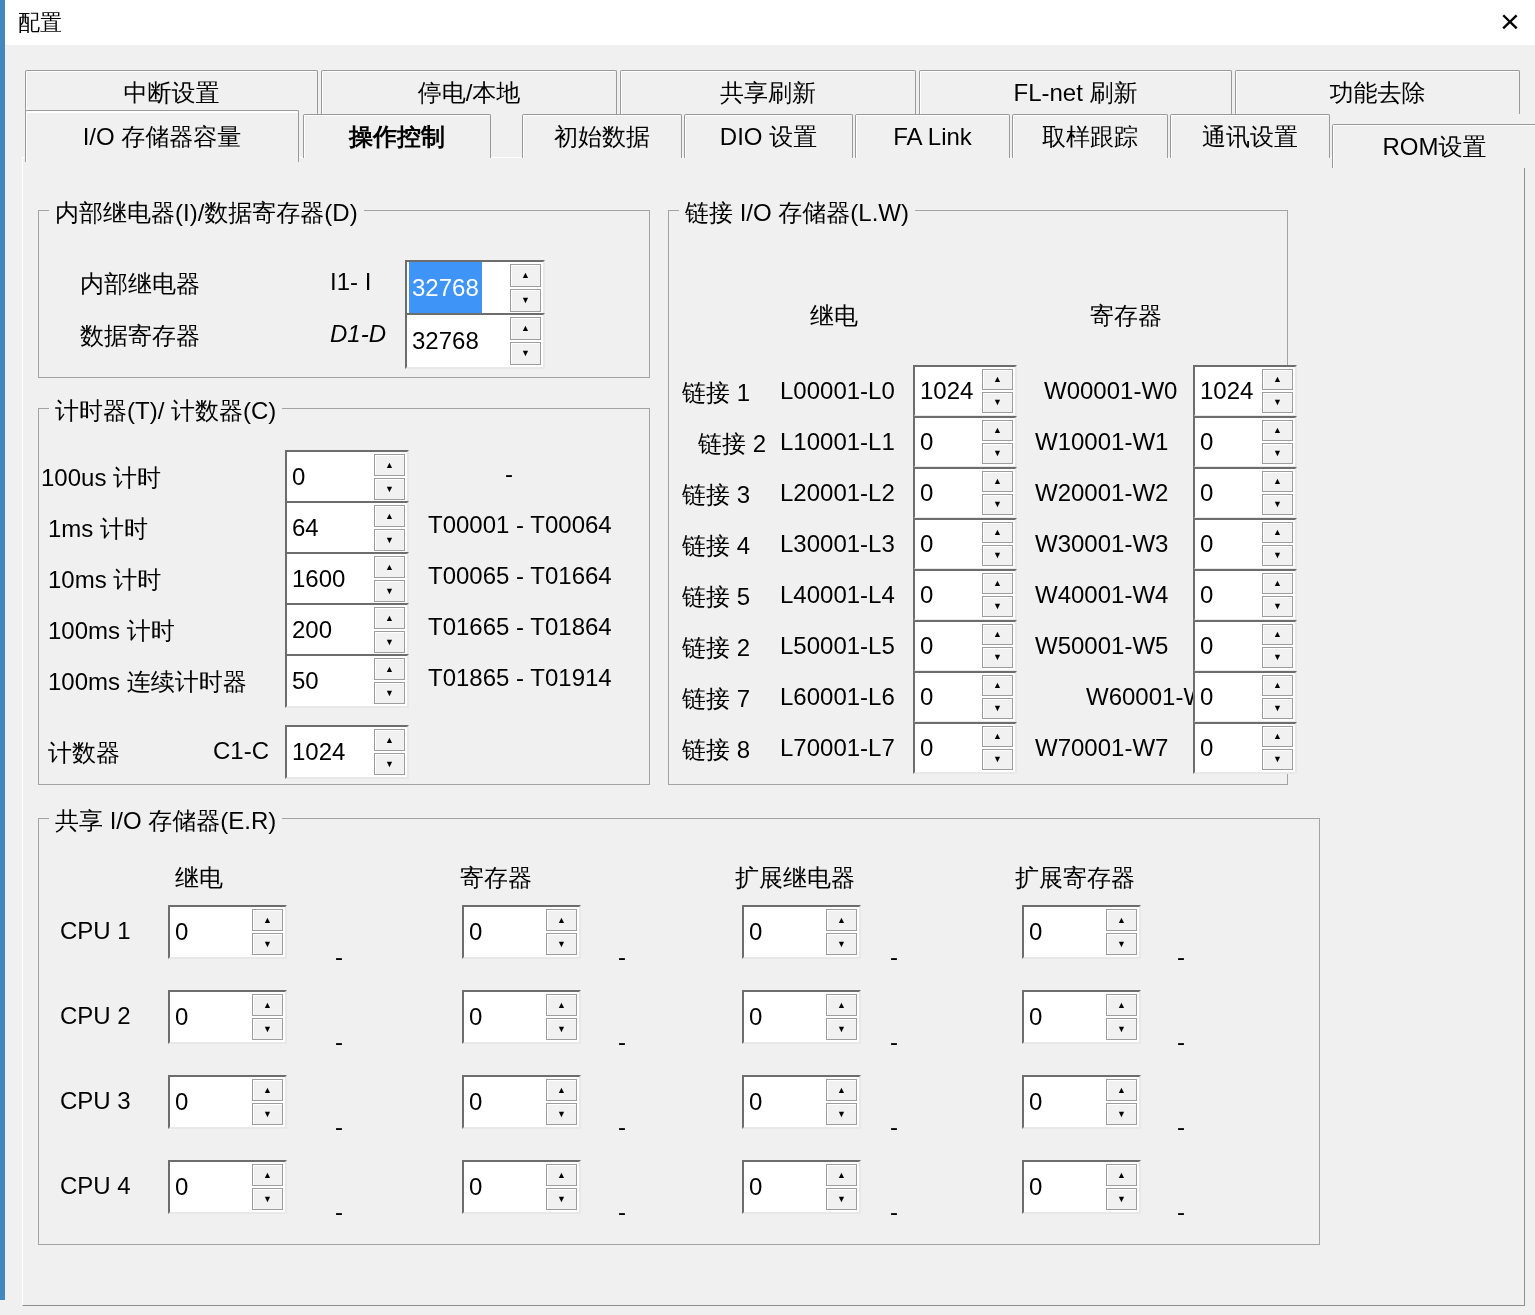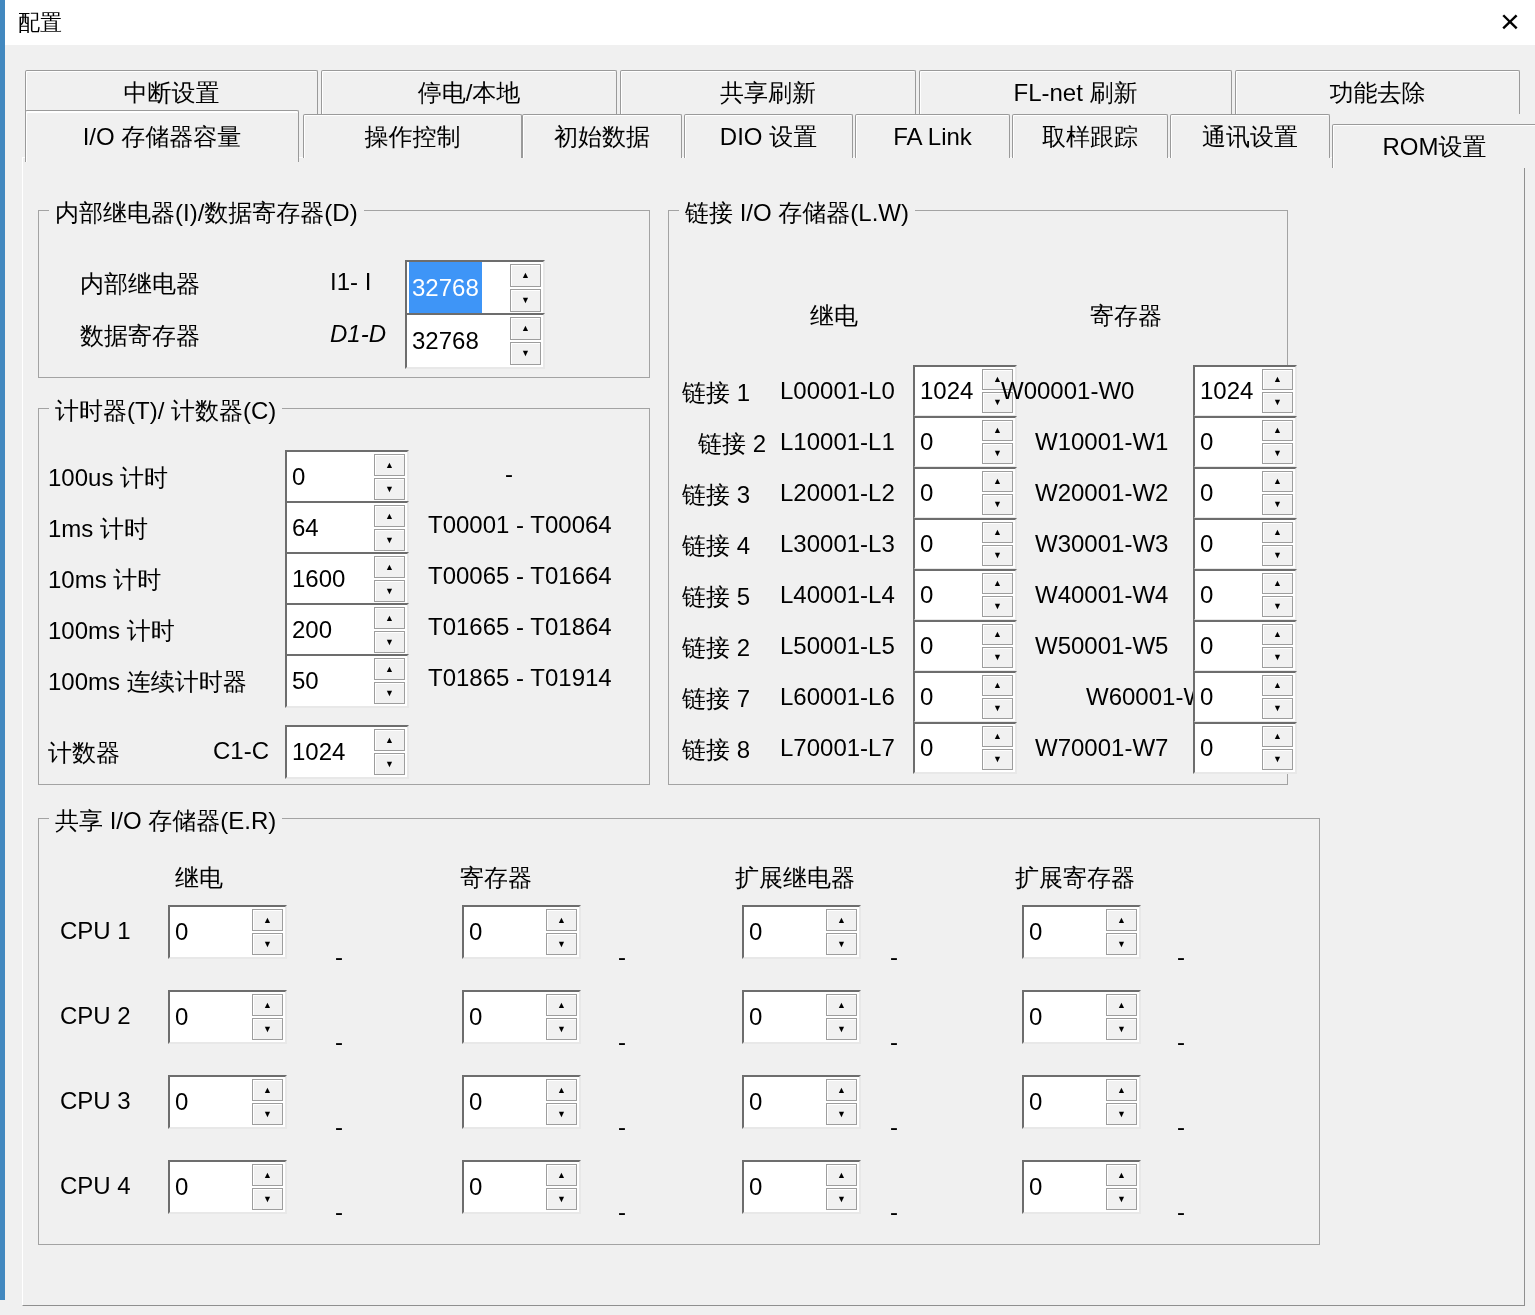--- a/index.html
+++ b/index.html
@@ -82,7 +82,7 @@
 <div class="abs tab active" style="left:25px;top:110px;width:274px;">
     <span>I/O 存储器容量</span>
   </div>
-<div class="abs tab" style="left:303px;top:114px;width:219px;">
+<div class="abs tab" style="left:303px;top:114px;width:188px;font-weight:bold;">
     <span>操作控制</span>
   </div>
 <div class="abs tab" style="left:522px;top:114px;width:160px;">

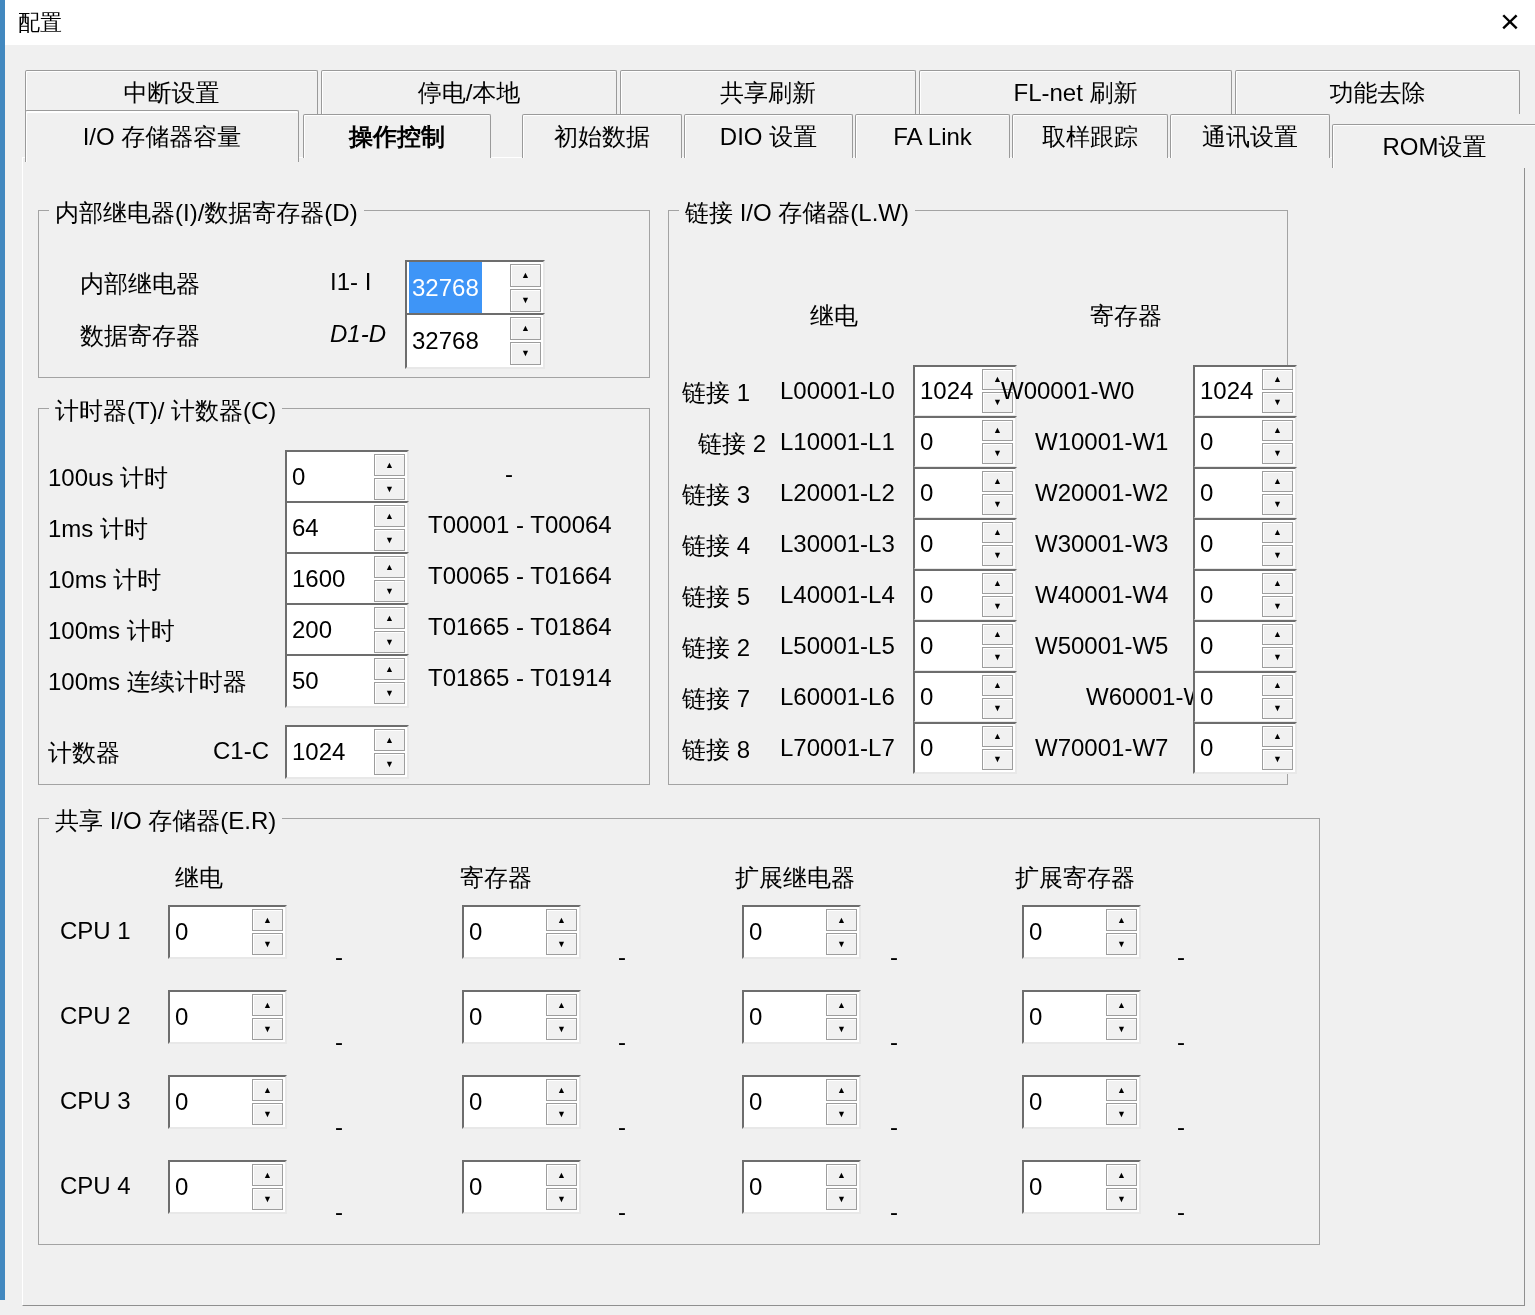--- a/index.html
+++ b/index.html
@@ -222,7 +222,7 @@
       <span class="tri">▼</span>
     </span>
 </div>
-<span class="lbl" style="left:1001px;top:377px;text-align:right;">W00001-W0</span>
+<span class="lbl" style="left:1044px;top:377px;text-align:right;">W00001-W0</span>
 <div class="spin" style="left:1193px;top:365px;width:100px;height:48px;">
   <span class="val">1024</span>
   <span class="sbtn up">

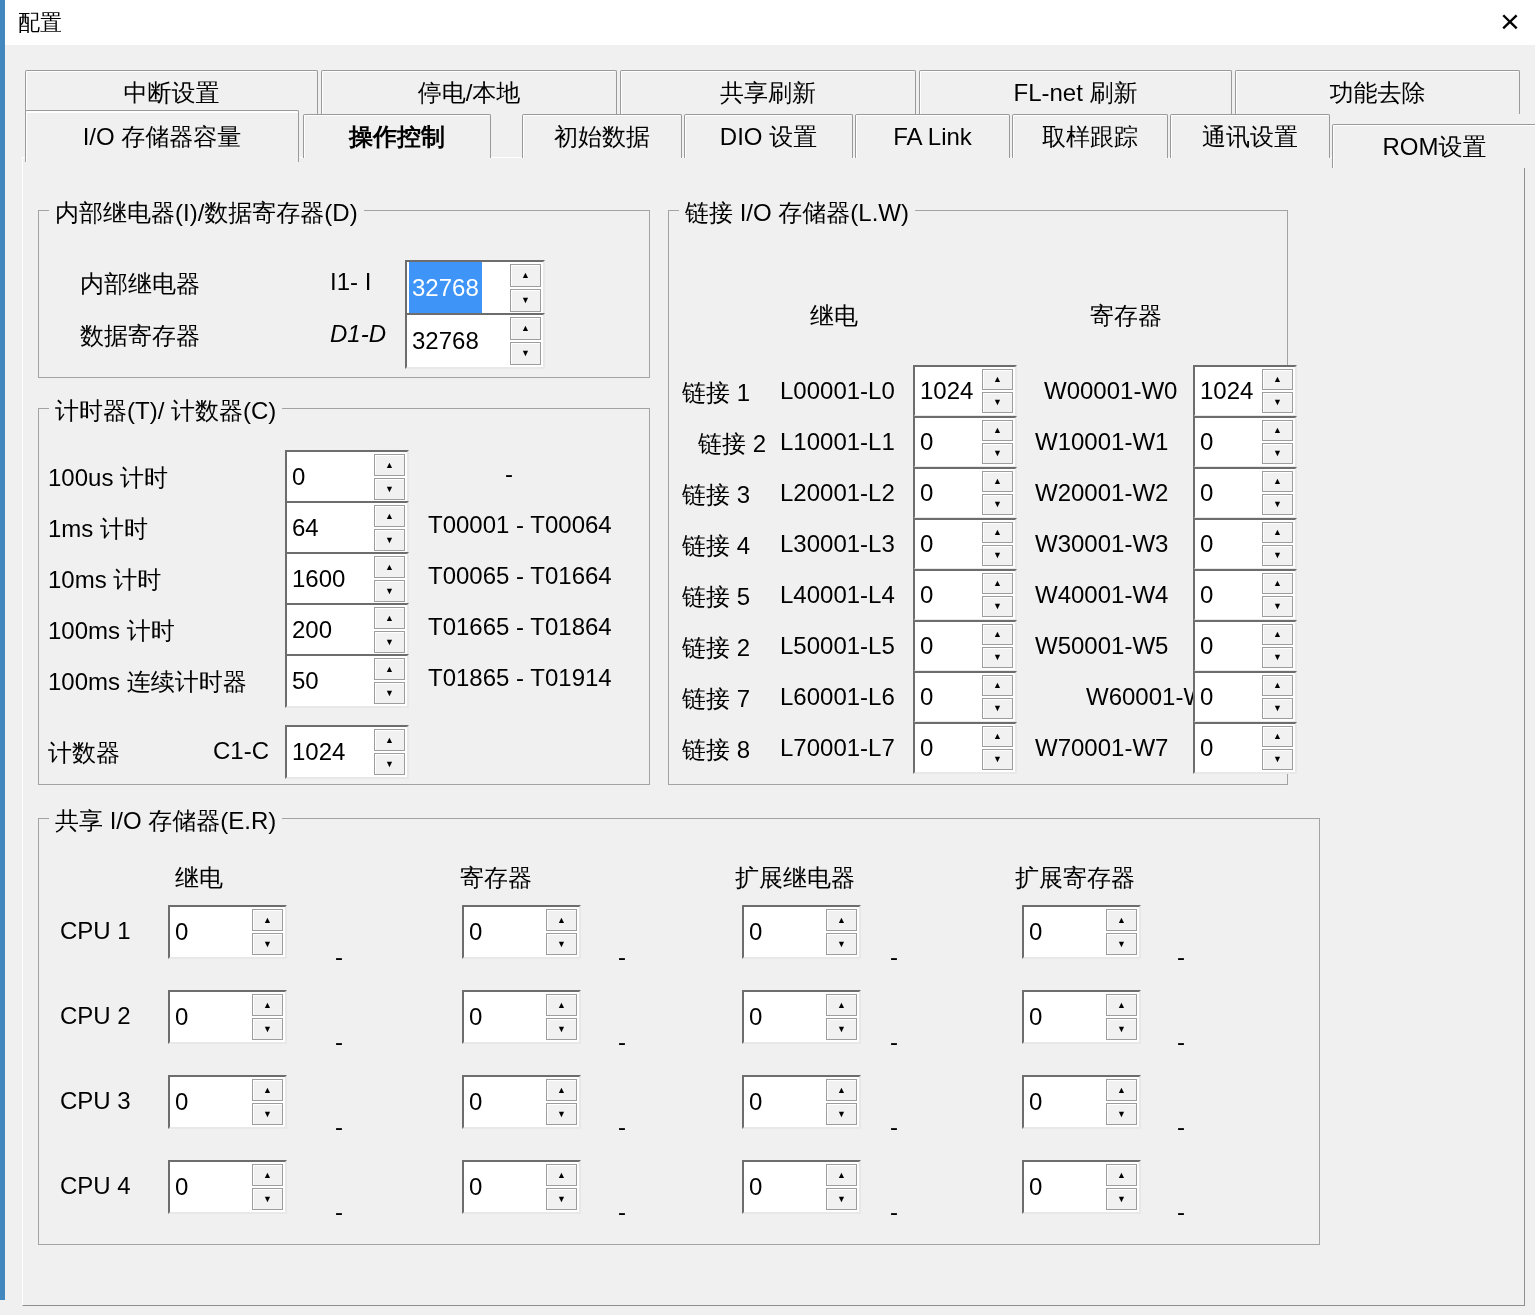--- a/index.html
+++ b/index.html
@@ -133,7 +133,7 @@
 <div class="abs grp" style="left:38px;top:408px;width:612px;height:377px;">
   <span class="gt">计时器(T)/ 计数器(C)</span>
 </div>
-<span class="lbl" style="left:48px;top:462px;text-align:center;">100us 计时</span>
+<span class="lbl" style="left:41px;top:462px;text-align:center;">100us 计时</span>
 <div class="spin" style="left:285px;top:450px;width:120px;height:50px;">
   <span class="val">0</span>
   <span class="sbtn up">

